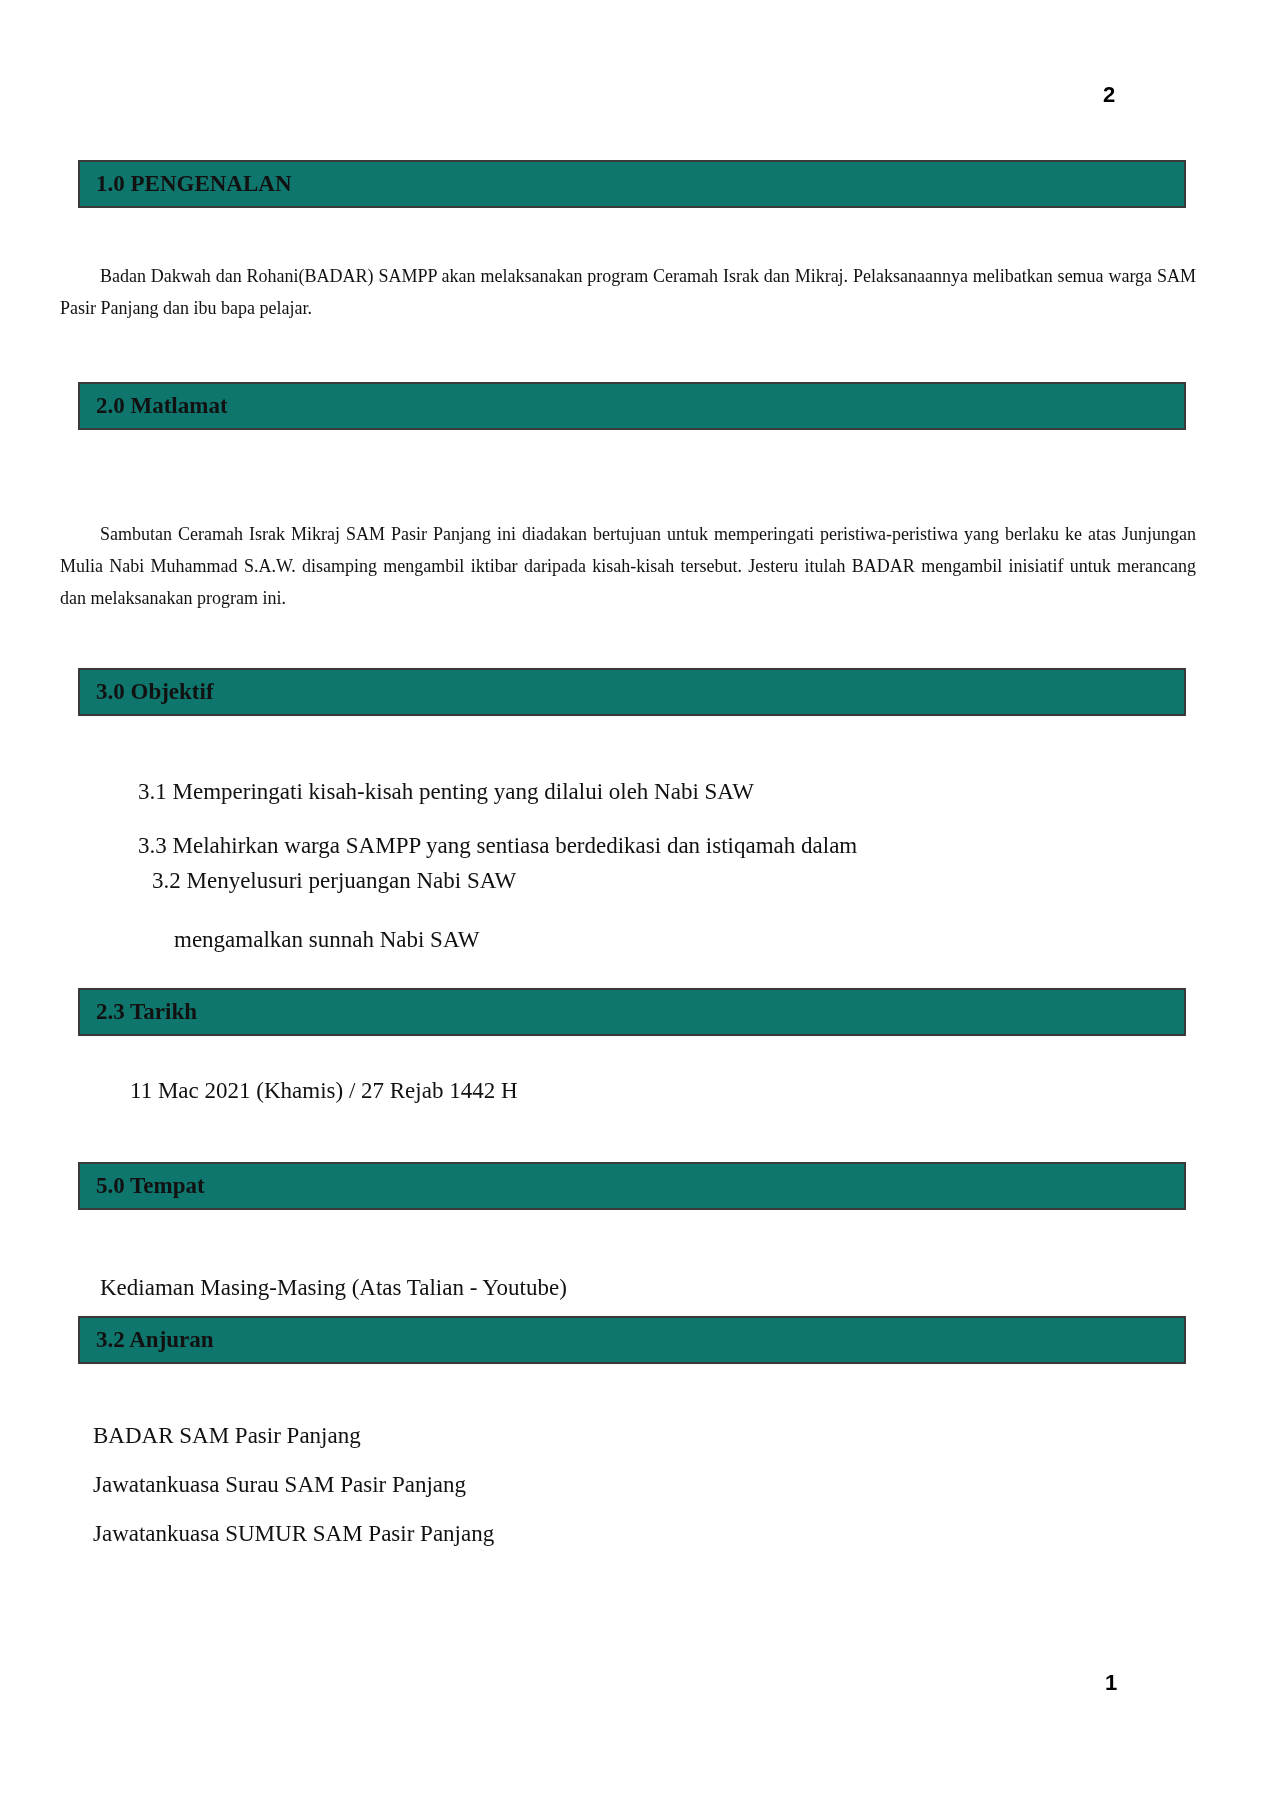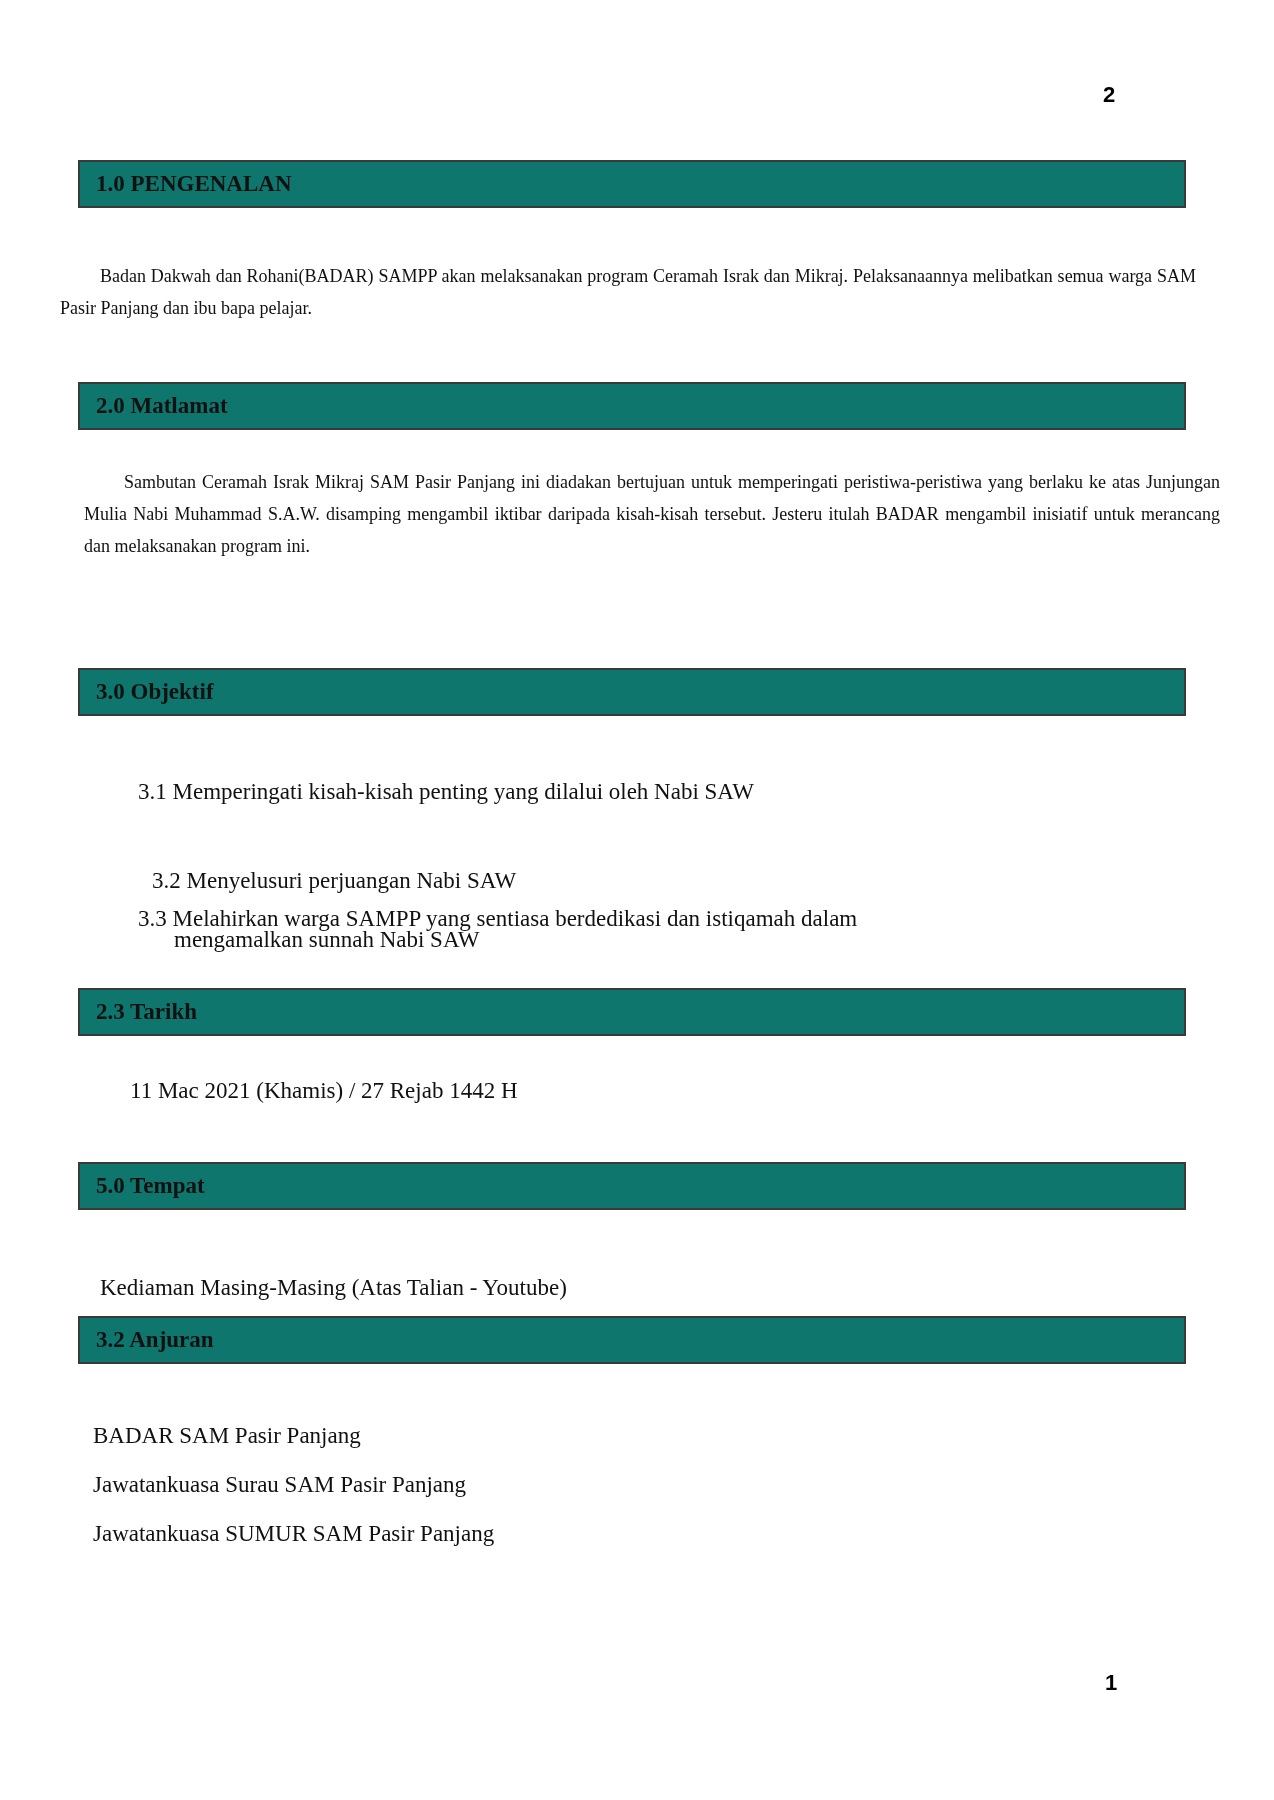--- a/index.html
+++ b/index.html
@@ -31,7 +31,7 @@
   <div class="hbox" style="top:382px;">
     <span>2.0 Matlamat</span>
   </div>
-  <p class="para" style="top:466px;margin-left:24px;"><span class="indent"></span><span>Sambutan Ceramah Israk Mikraj SAM Pasir Panjang ini diadakan bertujuan untuk memperingati peristiwa-peristiwa yang berlaku ke atas Junjungan Mulia Nabi Muhammad S.A.W. disamping mengambil iktibar daripada kisah-kisah tersebut. Jesteru itulah BADAR mengambil inisiatif untuk merancang dan melaksanakan program ini.</span></p>
+  <p class="para" style="top:518px;"><span class="indent"></span><span>Sambutan Ceramah Israk Mikraj SAM Pasir Panjang ini diadakan bertujuan untuk memperingati peristiwa-peristiwa yang berlaku ke atas Junjungan Mulia Nabi Muhammad S.A.W. disamping mengambil iktibar daripada kisah-kisah tersebut. Jesteru itulah BADAR mengambil inisiatif untuk merancang dan melaksanakan program ini.</span></p>
 
   <div class="hbox" style="top:668px;">
     <span>3.0 Objektif</span>

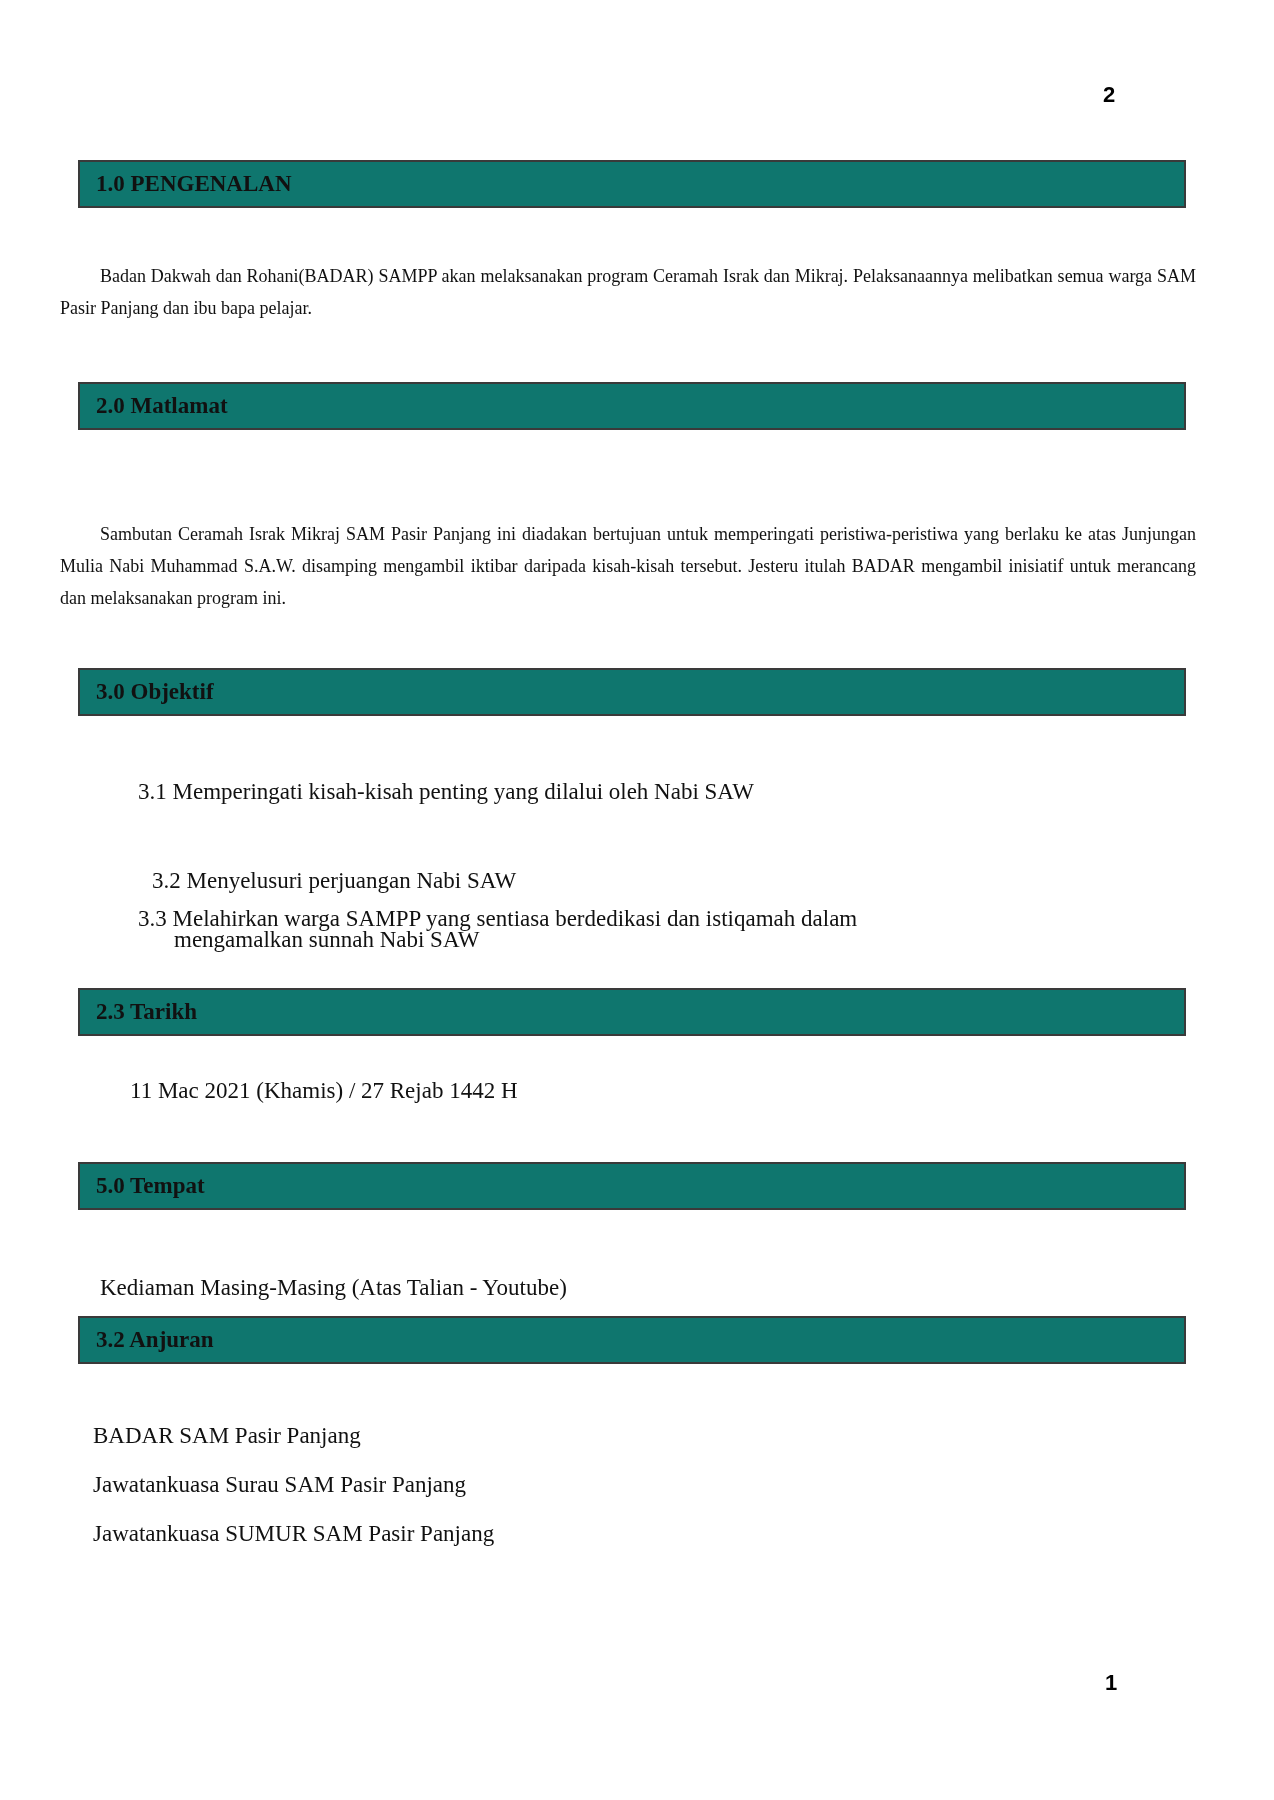--- a/index.html
+++ b/index.html
@@ -38,7 +38,7 @@
   </div>
   <p class="line" style="left:138px; top:779px;">3.1 Memperingati kisah-kisah penting yang dilalui oleh Nabi SAW</p>
   <p class="line" style="left:152px; top:828px;margin-top:40px;">3.2 Menyelusuri perjuangan Nabi SAW</p>
-  <p class="line" style="left:138px; top:906px;">3.3 Melahirkan warga SAMPP yang sentiasa berdedikasi dan istiqamah dalam</p>
+  <p class="line" style="left:138px; top:833px;">3.3 Melahirkan warga SAMPP yang sentiasa berdedikasi dan istiqamah dalam</p>
   <p class="line" style="left:174px; top:927px;">mengamalkan sunnah Nabi SAW</p>
 
   <div class="hbox" style="top:988px;">

